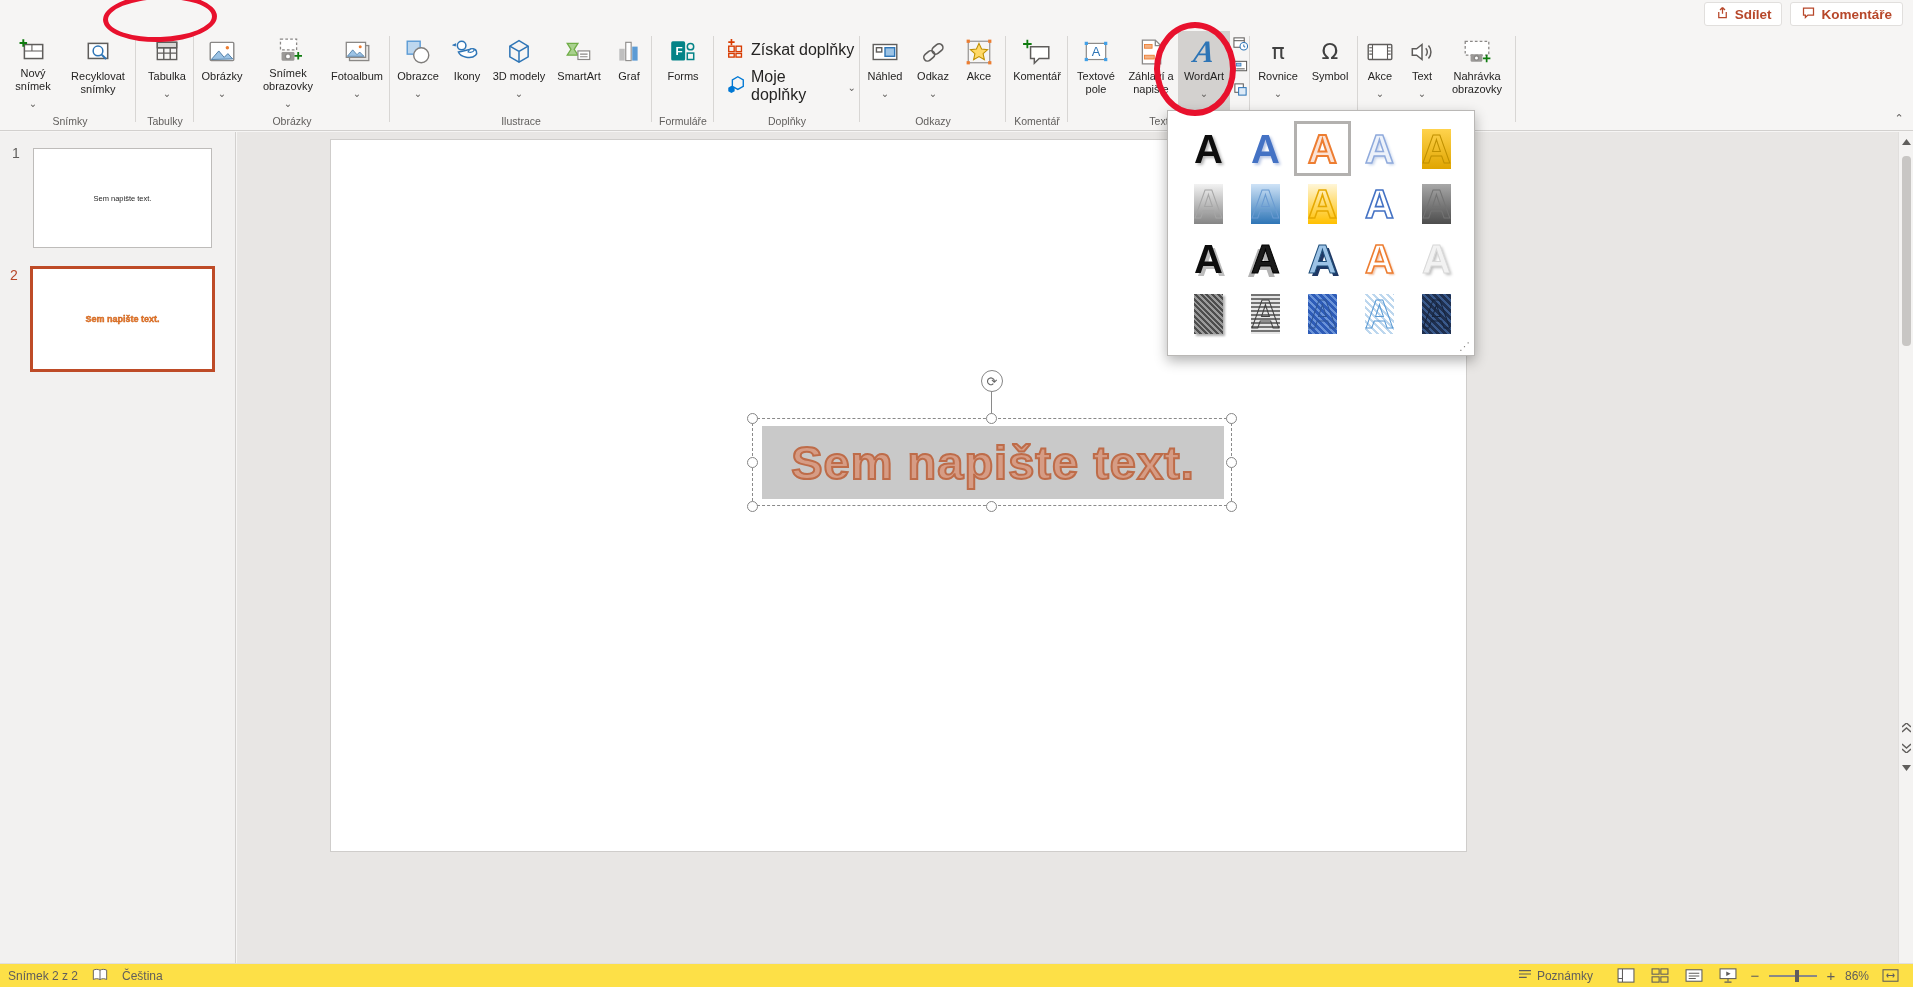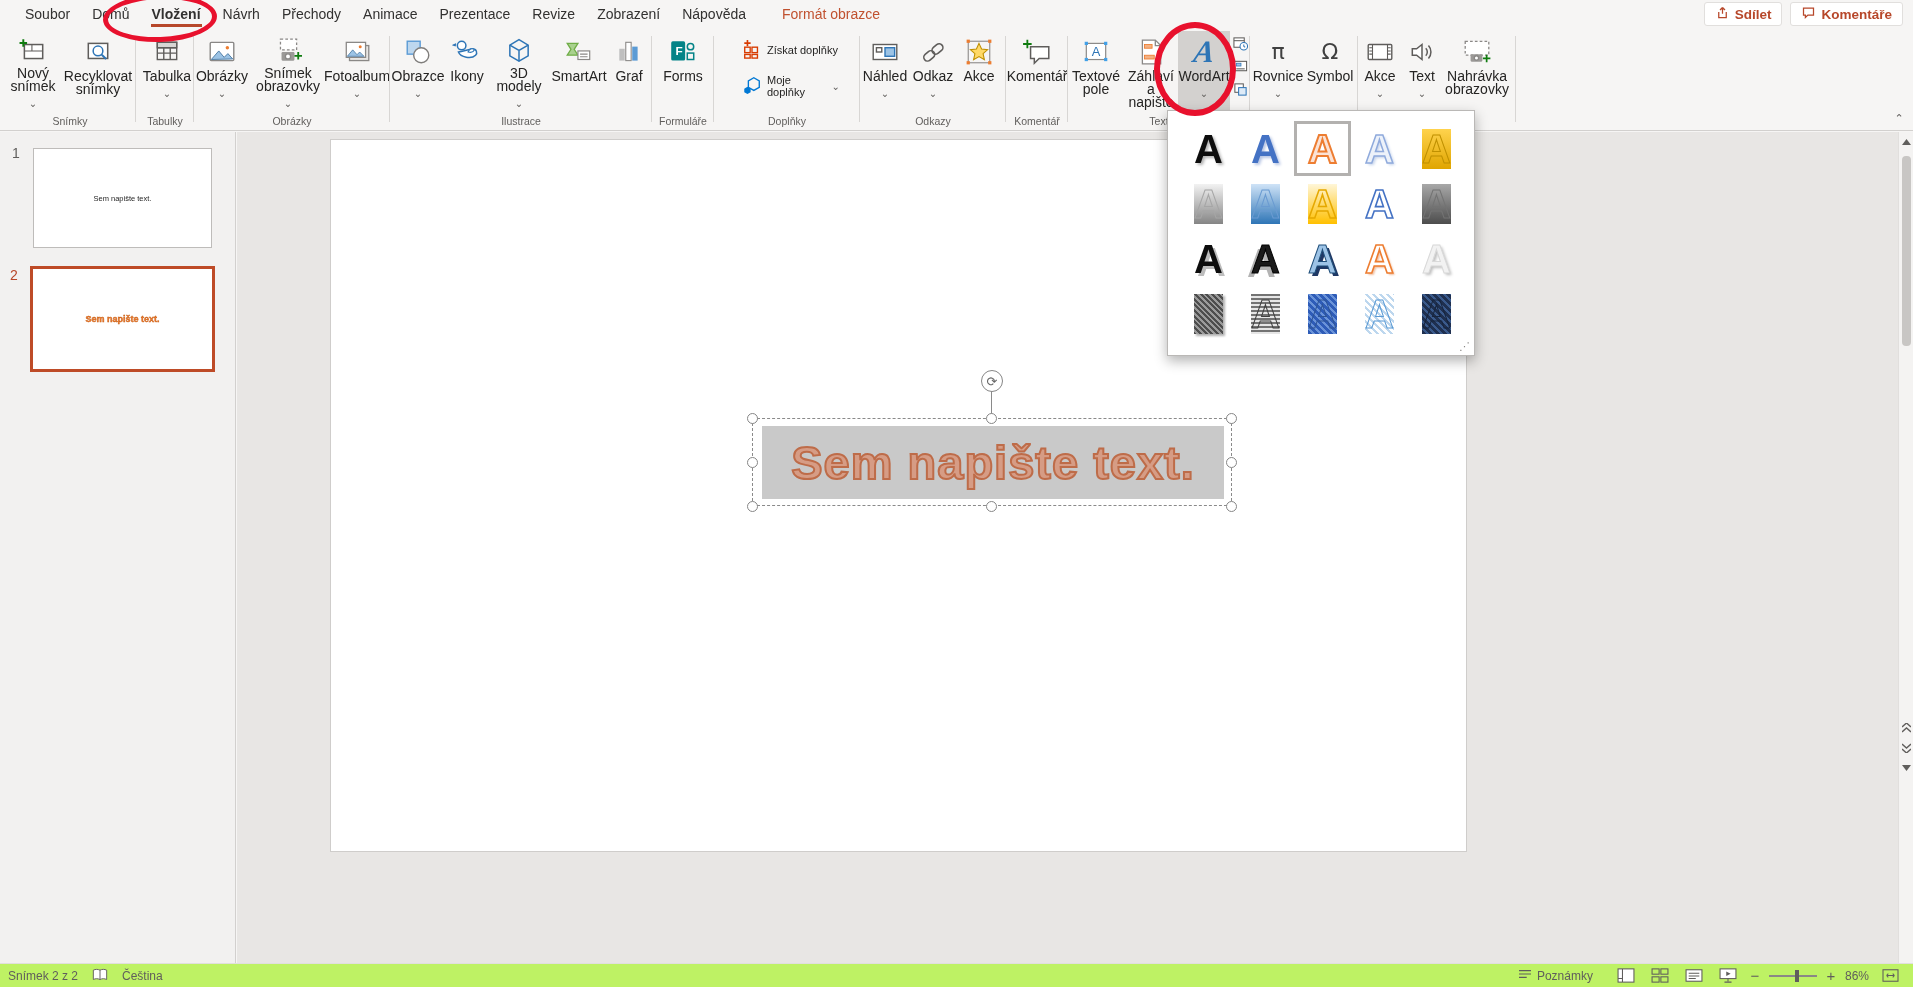--- a/index.html
+++ b/index.html
@@ -113,19 +113,6 @@
 <body>
 
 <div id="menubar">
-  <div id="tabs">
-    <div class="tab">Soubor</div>
-    <div class="tab">Domů</div>
-    <div class="tab active">Vložení</div>
-    <div class="tab">Návrh</div>
-    <div class="tab">Přechody</div>
-    <div class="tab">Animace</div>
-    <div class="tab">Prezentace</div>
-    <div class="tab">Revize</div>
-    <div class="tab">Zobrazení</div>
-    <div class="tab">Nápověda</div>
-    <div class="tab contextual">Formát obrazce</div>
-  </div>
   <div id="topright">
     <div class="top-btn">
       <span><svg width="15" height="15" viewBox="0 0 24 24" fill="none" stroke="#B7472A" stroke-width="2">

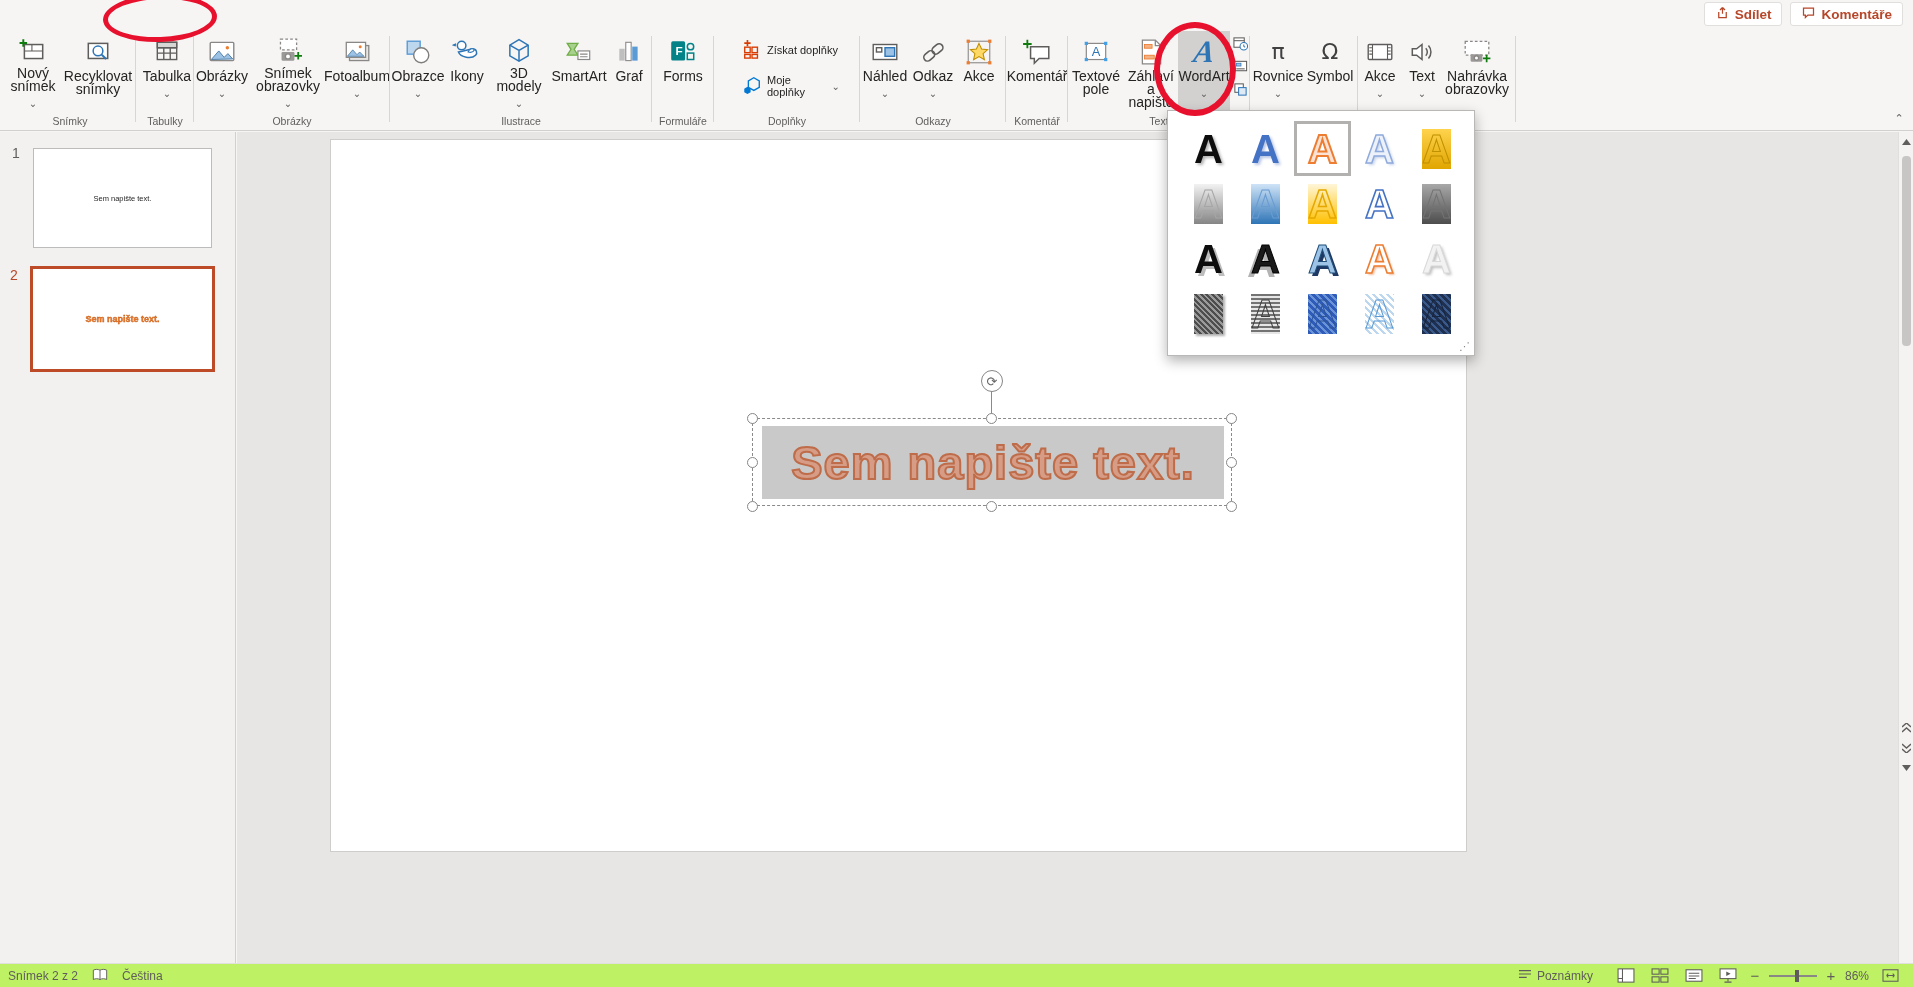--- a/index.html
+++ b/index.html
@@ -30,7 +30,7 @@
   .chev { display:block; text-align:center; }
   .chev::after { content:"⌄"; font-size:10px; line-height:7px; color:#605e5c; }
   .rbtn.hl { background:#d3d1cf; }
-  .rbtn-sm { display:flex; align-items:center; gap:5px; height:26px; margin:5px 16px; font-size:11px; padding:0 4px; }
+  .rbtn-sm { display:flex; align-items:center; gap:5px; height:26px; margin:5px 0; font-size:16px; padding:0 4px; }
   .mini-stack { display:flex; flex-direction:column; justify-content:flex-start; gap:4px; padding-top:5px; width:20px; align-items:center; }
   #ribbon-collapse { position:absolute; right:6px; bottom:4px; width:16px; height:14px; color:#605e5c; font-size:11px; line-height:12px; text-align:center; }
   #ribbon-collapse::before { content:"⌃"; }

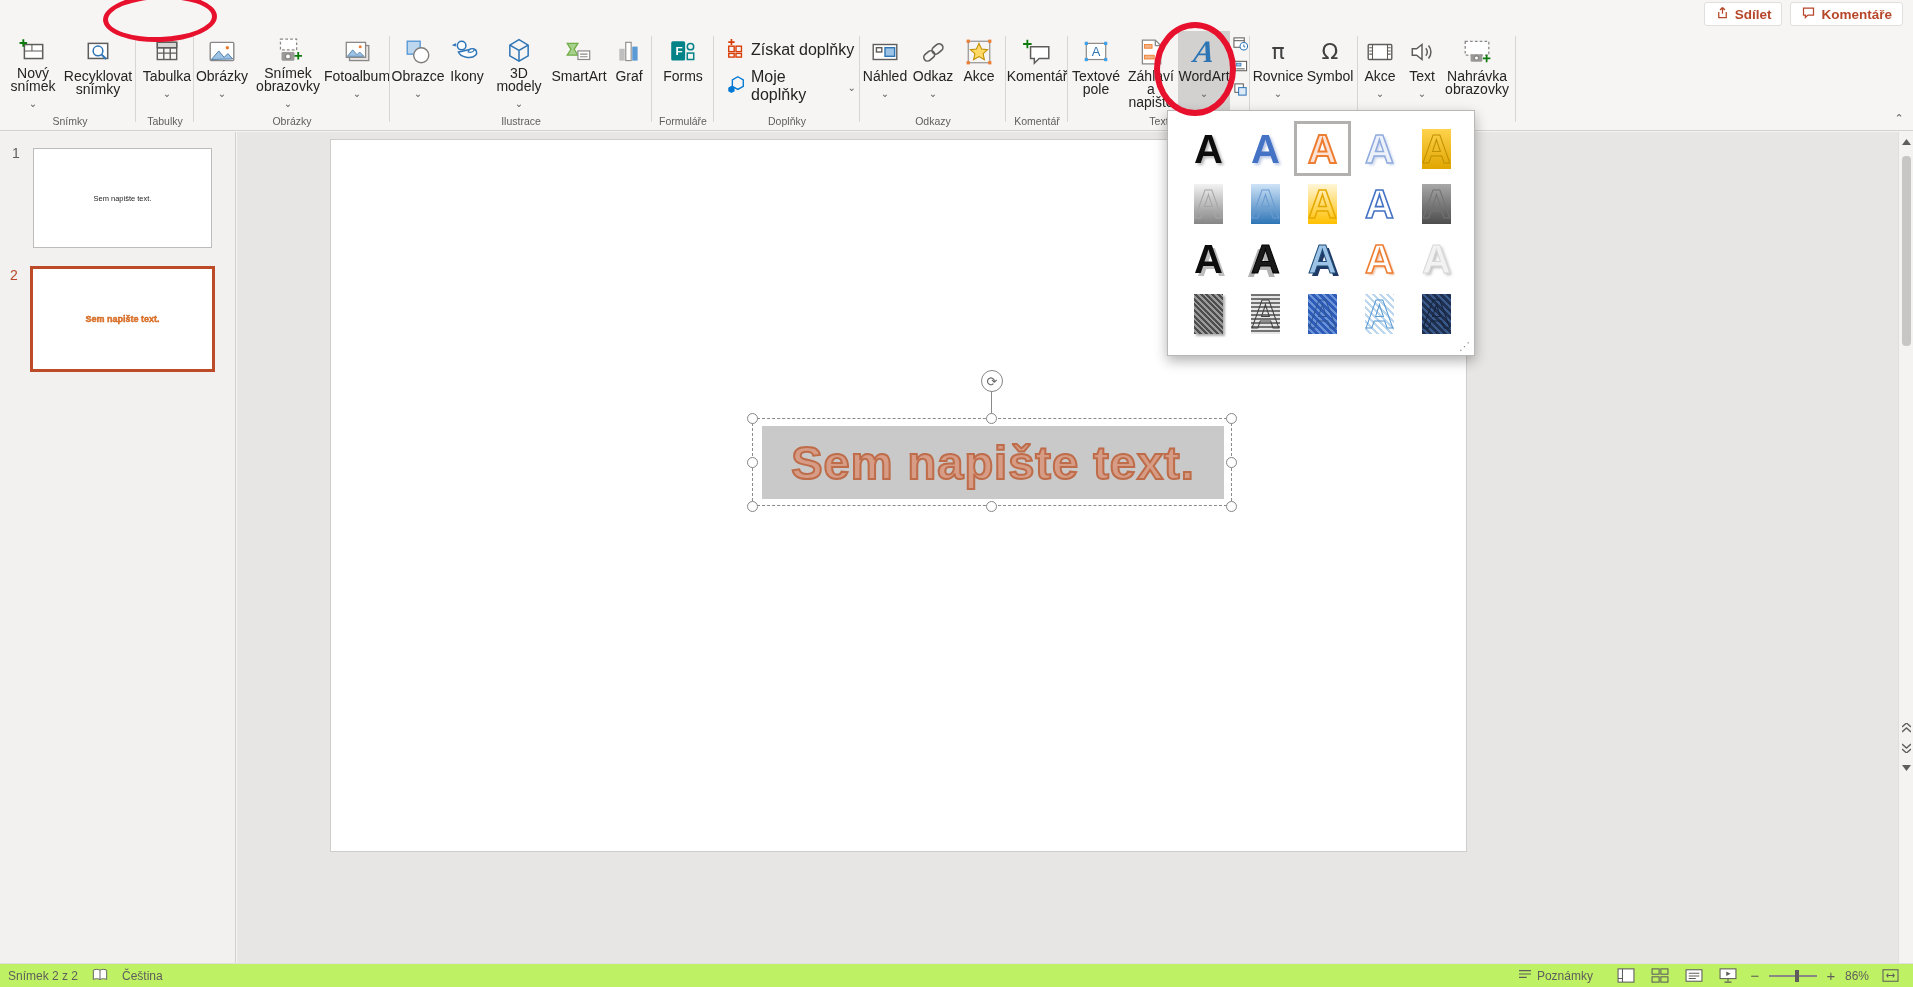--- a/index.html
+++ b/index.html
@@ -26,7 +26,7 @@
   .glabel { position:absolute; bottom:3px; left:0; right:0; text-align:center; font-size:10.5px; color:#605e5c; white-space:nowrap; }
   .rbtn { display:flex; flex-direction:column; align-items:center; padding-top:3px; height:80px; cursor:default; }
   .rbtn .ri { height:36px; display:flex; align-items:center; justify-content:center; }
-  .rbtn .rl { font-size:14px; line-height:13px; text-align:center; color:#252423; }
+  .rbtn .rl { font-size:11px; line-height:13px; text-align:center; color:#252423; }
   .chev { display:block; text-align:center; }
   .chev::after { content:"⌄"; font-size:10px; line-height:7px; color:#605e5c; }
   .rbtn.hl { background:#d3d1cf; }

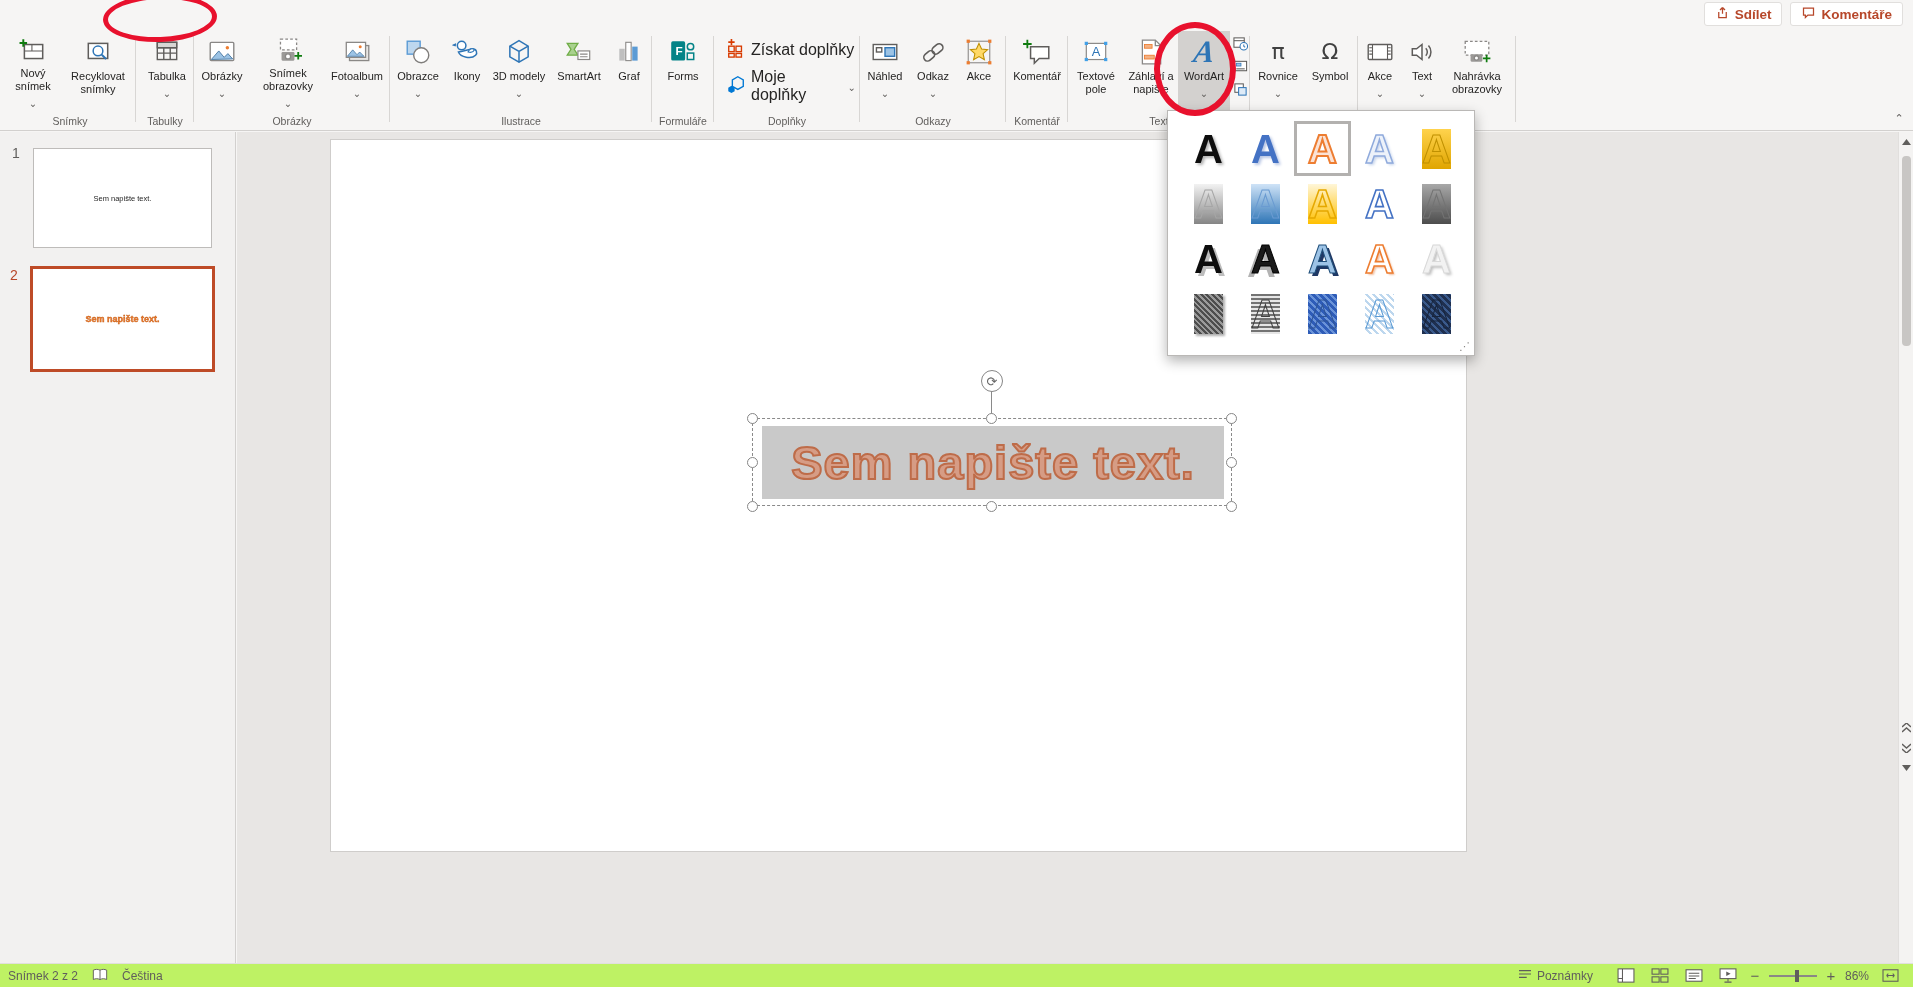--- a/index.html
+++ b/index.html
@@ -99,7 +99,7 @@
   #sc-thumb { position:absolute; left:3px; top:24px; width:9px; height:190px; background:#c8c6c4; border-radius:4px; }
 
   
-  #statusbar { position:absolute; left:0; top:963px; width:1913px; height:24px; background:#bef264; border-top:1px solid #e1dfdd;
+  #statusbar { position:absolute; left:0; top:963px; width:1913px; height:24px; background:#fde047; border-top:1px solid #e1dfdd;
     display:flex; align-items:center; font-size:12px; color:#605e5c; }
   #sb-left { display:flex; align-items:center; gap:14px; padding-left:8px; }
   #sb-right { margin-left:auto; display:flex; align-items:center; gap:8px; padding-right:10px; }

